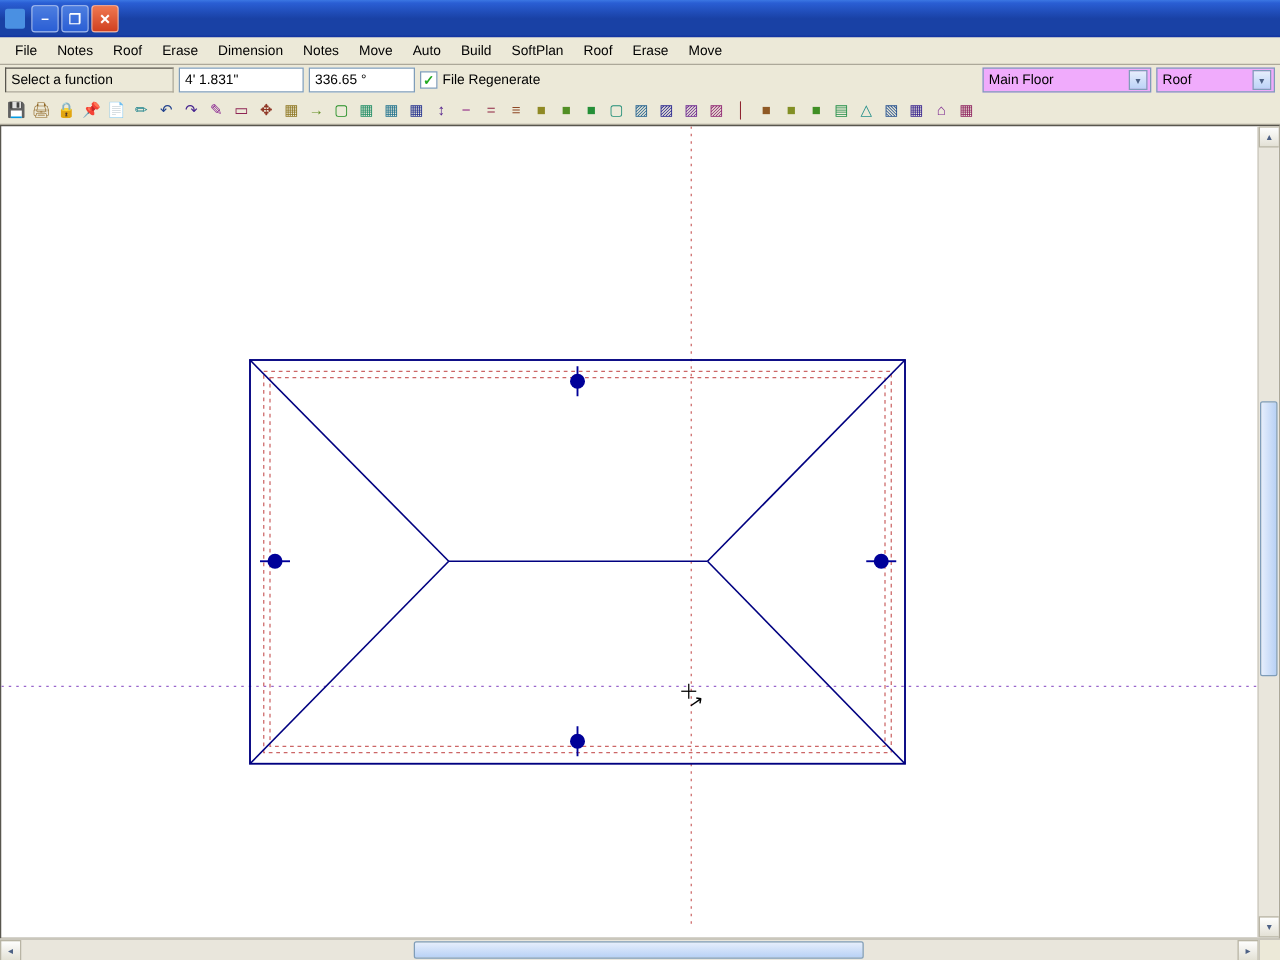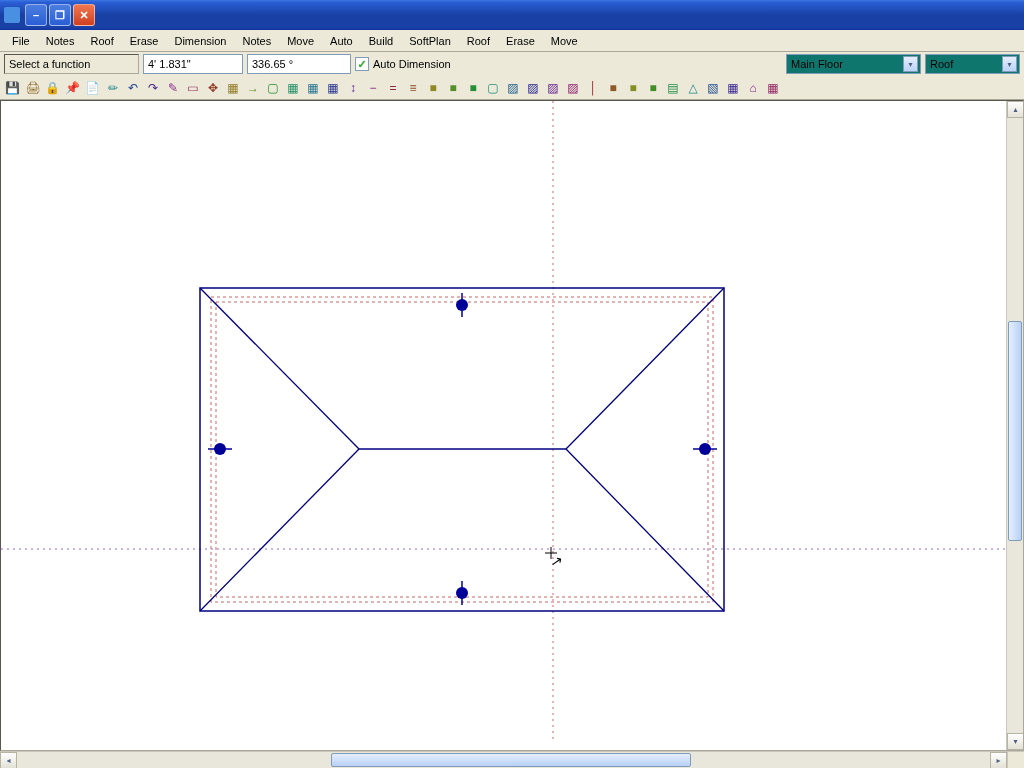--- a/index.html
+++ b/index.html
@@ -166,7 +166,7 @@
 <div class="statusrow">
   <div class="inset-box inset-label" style="width:135px;">Select a function</div>
   <div class="inset-box" style="width:100px;">4' 1.831"</div>
-  <div class="inset-box" style="width:104px;">336.65 °</div>
+  <div class="inset-box" style="width:85px;">336.65 °</div>
   <label style="display:flex;align-items:center;">
     <span class="chk">✓</span>
     <span>Auto Dimension</span>

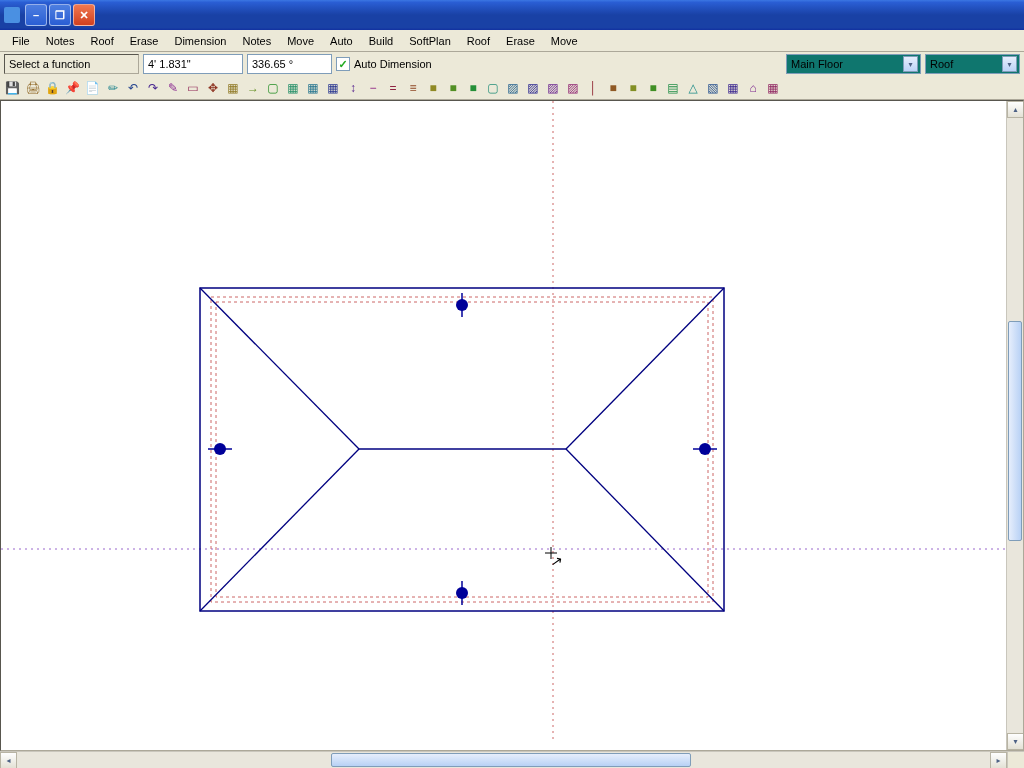--- a/index.html
+++ b/index.html
@@ -169,7 +169,7 @@
   <div class="inset-box" style="width:85px;">336.65 °</div>
   <label style="display:flex;align-items:center;">
     <span class="chk">✓</span>
-    <span>Auto Dimension</span>
+    <span>File Regenerate</span>
   </label>
   <div style="flex:1"></div>
   <div class="dropdown" style="width:135px;">

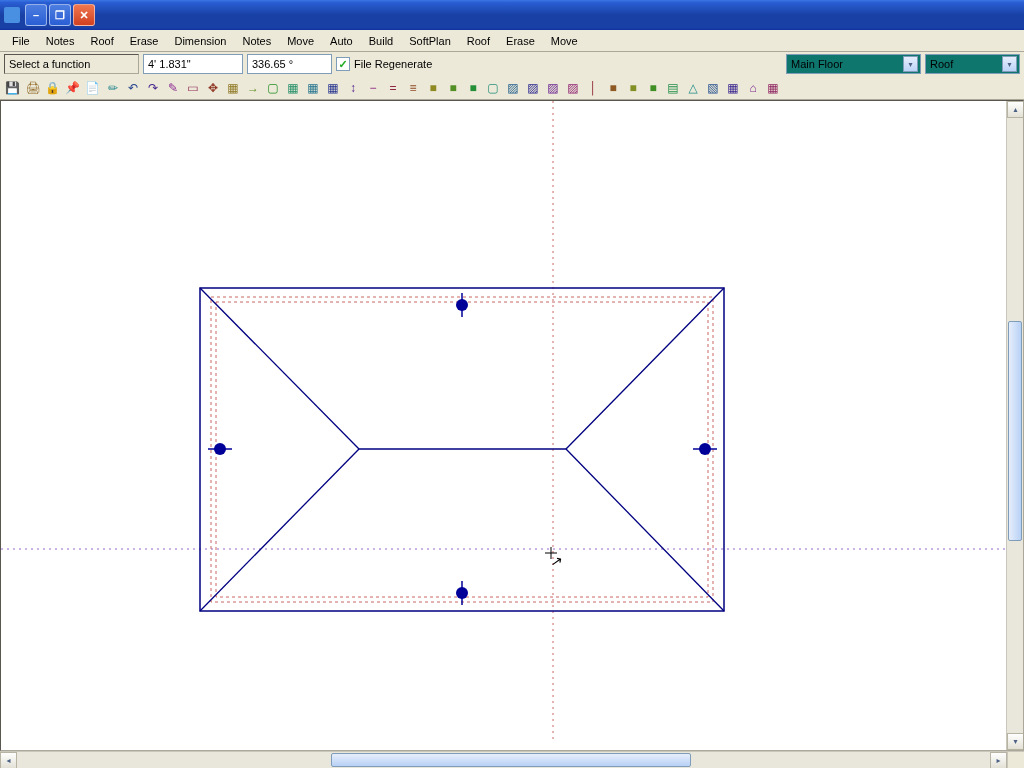--- a/index.html
+++ b/index.html
@@ -78,7 +78,7 @@
   color:#22aa22; font-weight:bold; font-size:11px; margin-right:4px;
 }
 .dropdown {
-  background:#0f766e; border:1px solid #7f9db9; height:20px;
+  background:#f0abfc; border:1px solid #7f9db9; height:20px;
   display:flex; align-items:center; padding:0 2px 0 4px; font-size:11px;
 }
 .dropdown .dd-btn {

